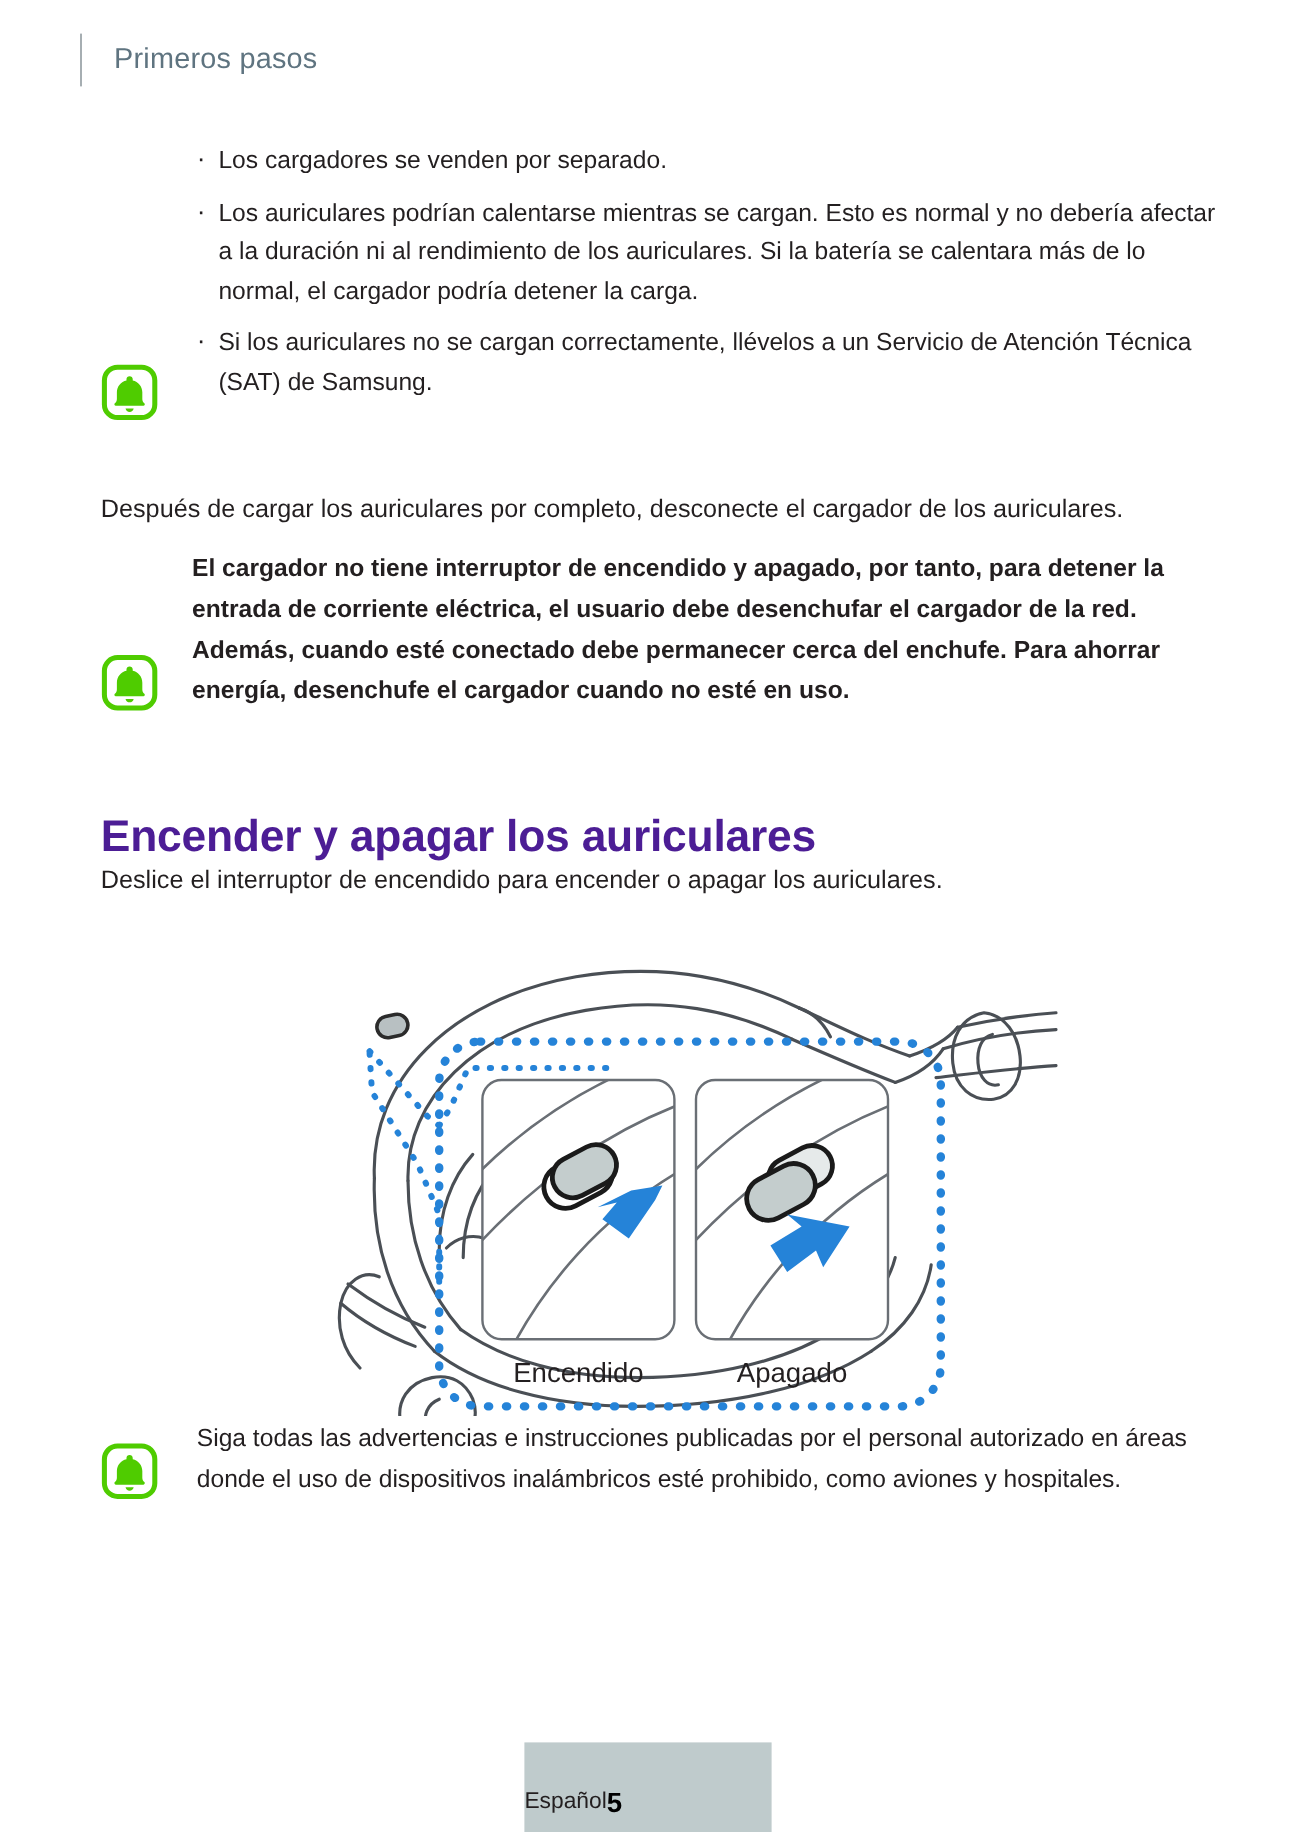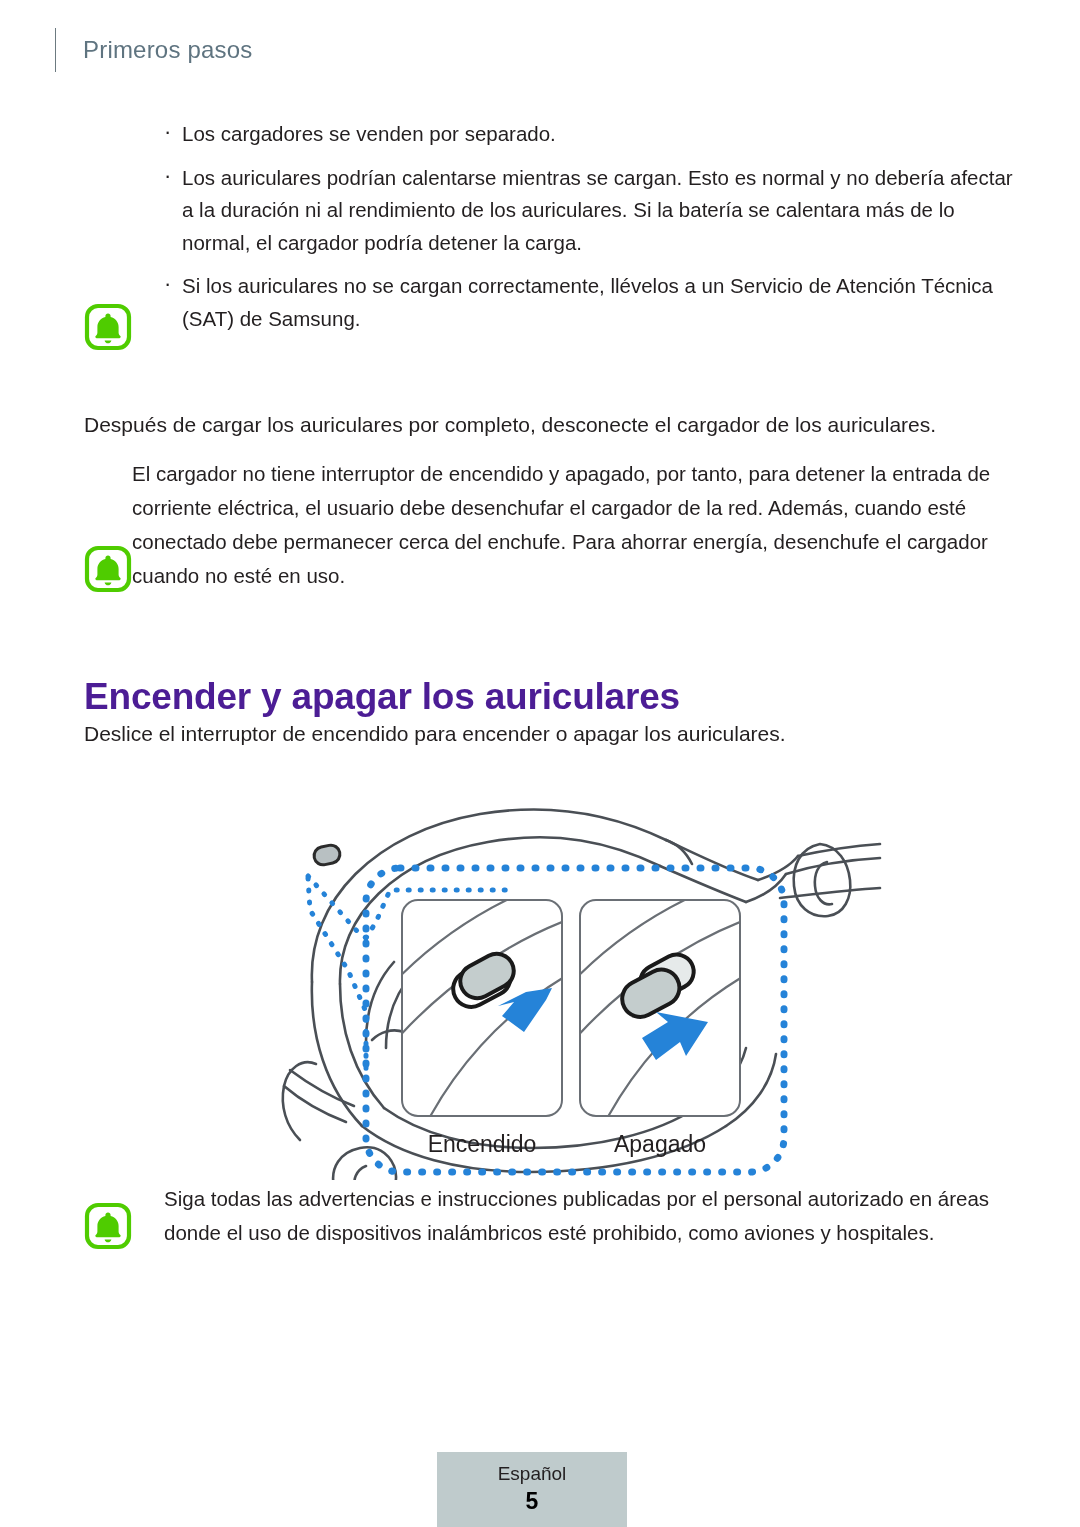--- a/index.html
+++ b/index.html
@@ -19,7 +19,7 @@
   
   .running-header {
     position: absolute;
-    left: 55px;
+    left: 67px;
     top: 28px;
     height: 44px;
     display: flex;

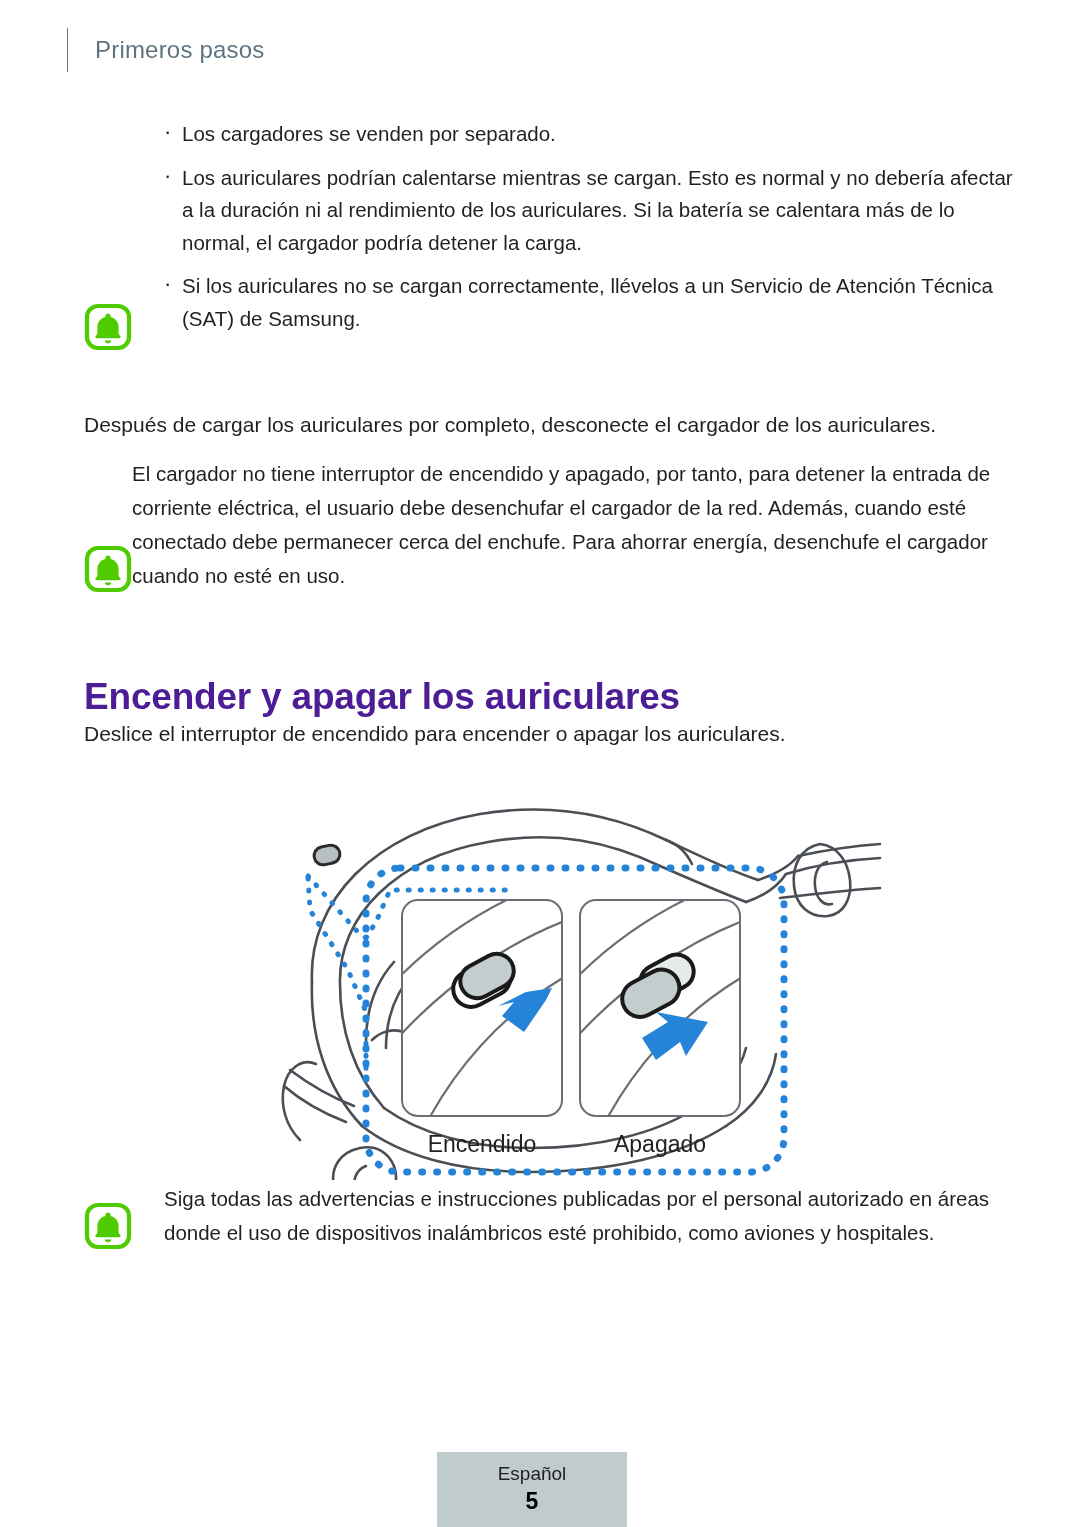--- a/index.html
+++ b/index.html
@@ -177,7 +177,7 @@
       <path d="M20.6 37.4h6.8c-.4 1.7-1.7 2.9-3.4 2.9s-3-1.2-3.4-2.9z" fill="#4fcc00"></path>
     </svg>
   </div>
-  <div class="note-body" style="">
+  <div class="note-body" style="margin-left:28px;font-weight:bold;">
     <p class="note-para">El cargador no tiene interruptor de encendido y apagado, por tanto, para detener la entrada de corriente eléctrica, el usuario debe desenchufar el cargador de la red. Además, cuando esté conectado debe permanecer cerca del enchufe. Para ahorrar energía, desenchufe el cargador cuando no esté en uso.</p>
   </div>
 </div>

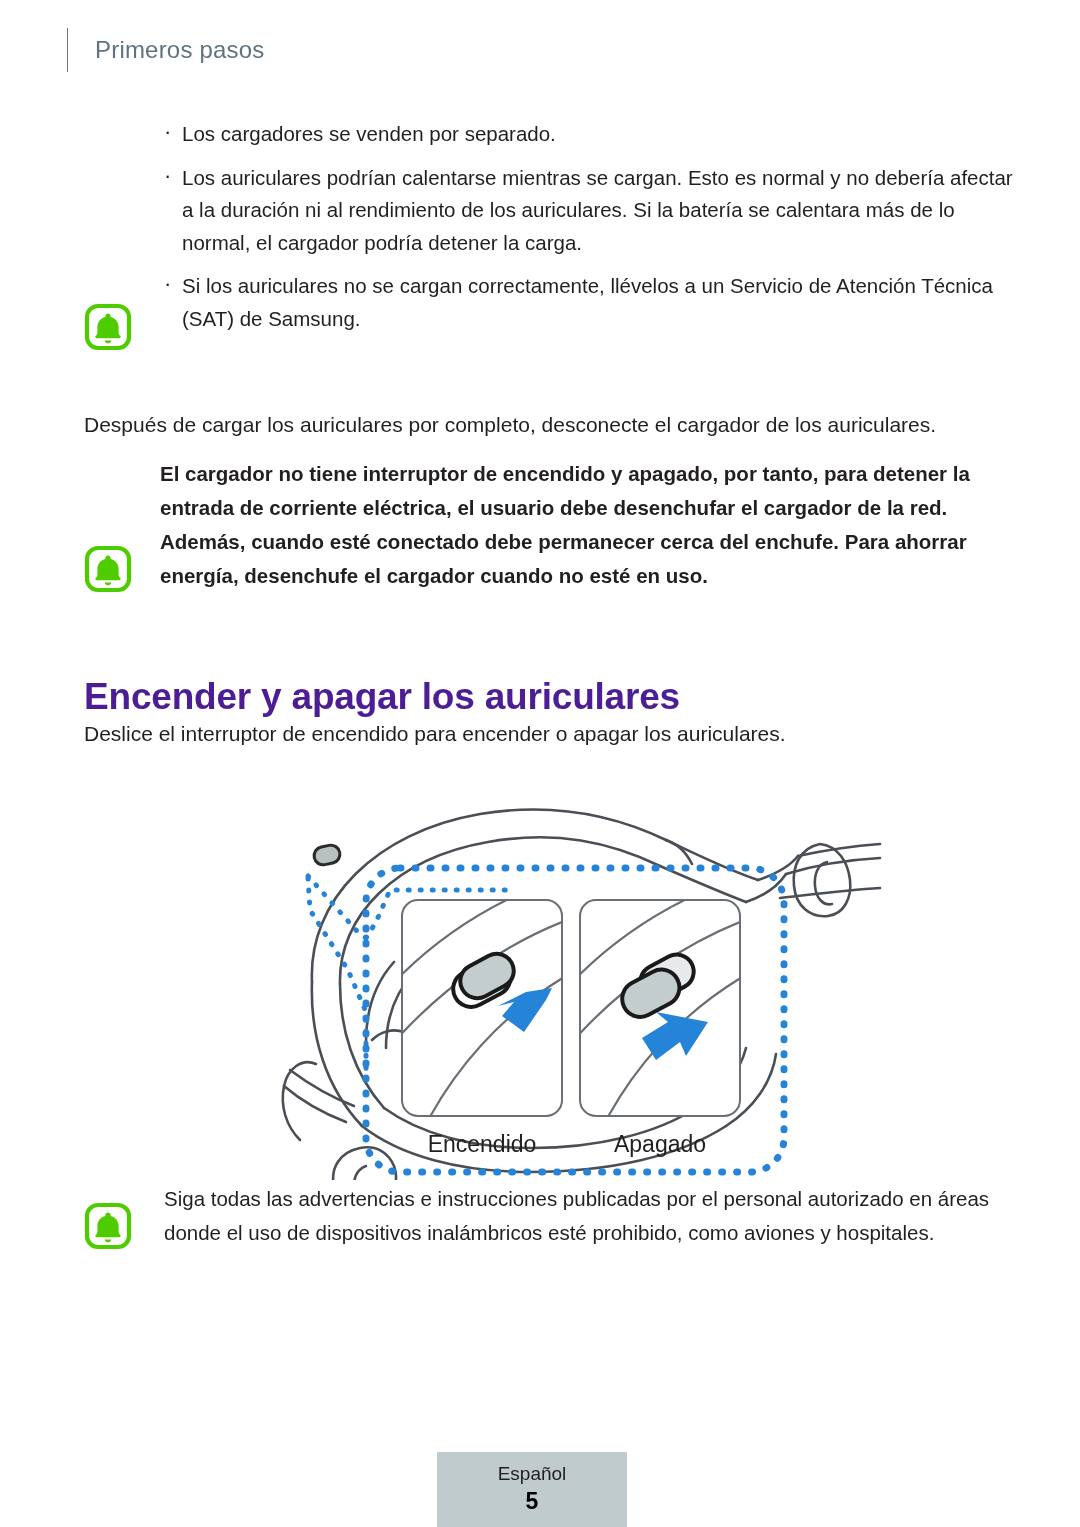--- a/index.html
+++ b/index.html
@@ -120,14 +120,14 @@
     position: absolute;
     left: 437px;
     top: 1452px;
-    width: 190px;
+    width: 206px;
     height: 75px;
     background: #bfcbcc;
     display: flex;
-    flex-direction: column;
+    flex-direction: row;
     align-items: center;
     justify-content: flex-start;
-    padding-top: 9px;
+    padding-top: 25px;
     box-sizing: border-box;
   }
   .footer .lang {

